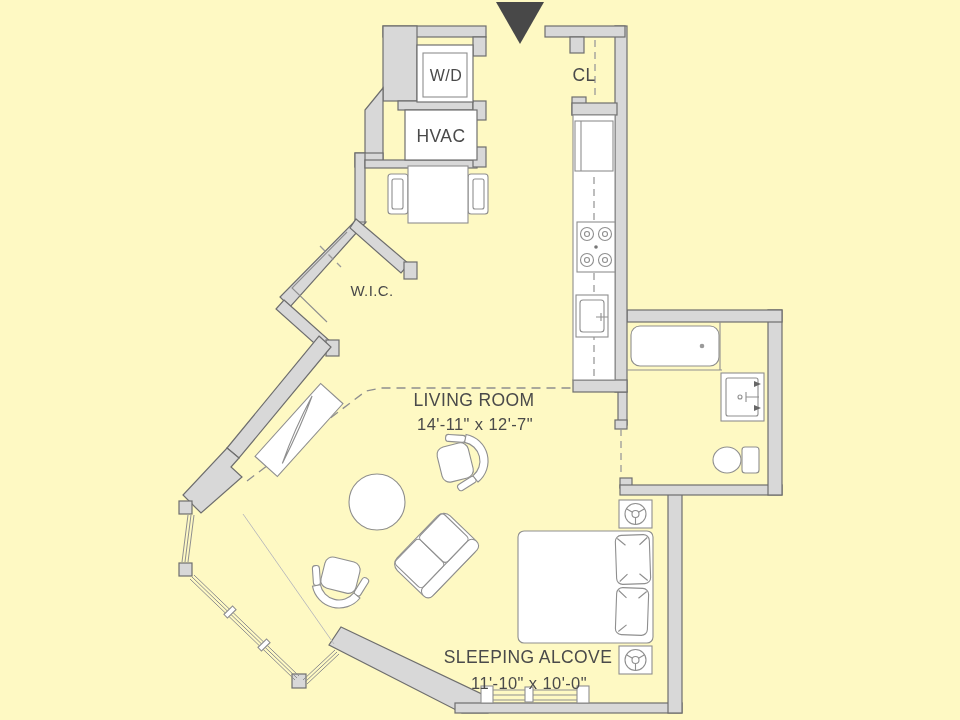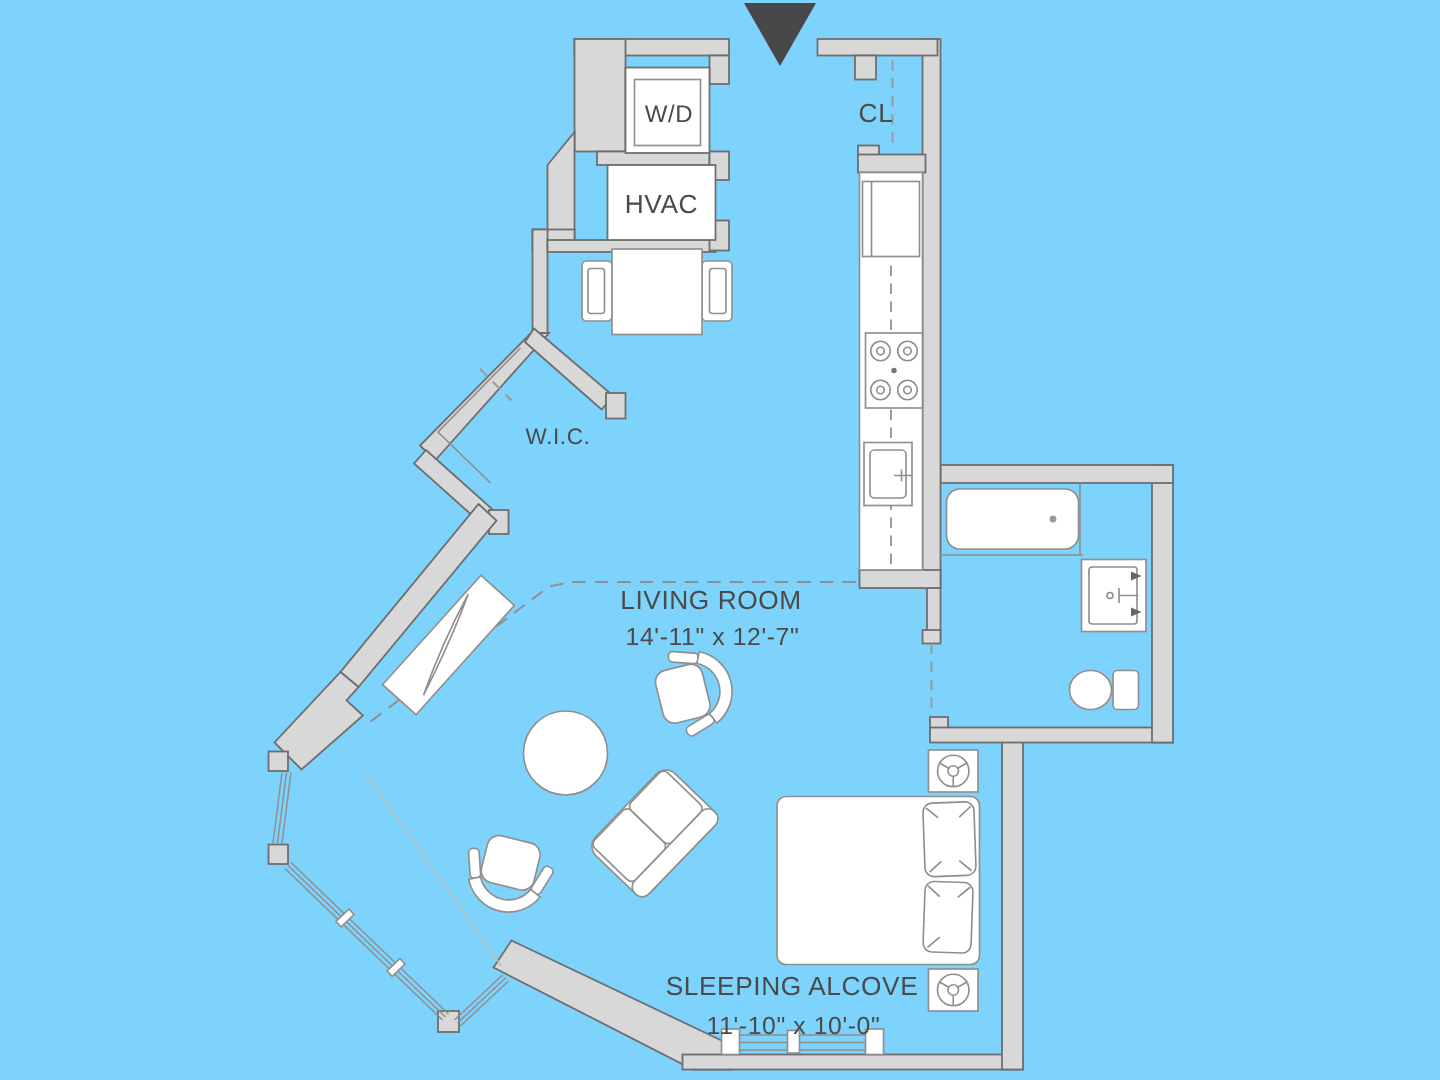--- a/index.html
+++ b/index.html
@@ -3,7 +3,7 @@
 <meta charset="utf-8">
 <style>
   html,body{margin:0;padding:0;background:#ffffff;}
-  .stage{width:960px;height:720px;position:relative;background:#7dd3fc;overflow:hidden;}
+  .stage{width:960px;height:720px;position:relative;background:#fef9c3;overflow:hidden;}
   svg{display:block;}
   .wall{fill:#d8d8d8;stroke:#6e6e6e;stroke-width:1.2;}
   .wallcap{fill:#d8d8d8;stroke:#6e6e6e;stroke-width:1.2;}

